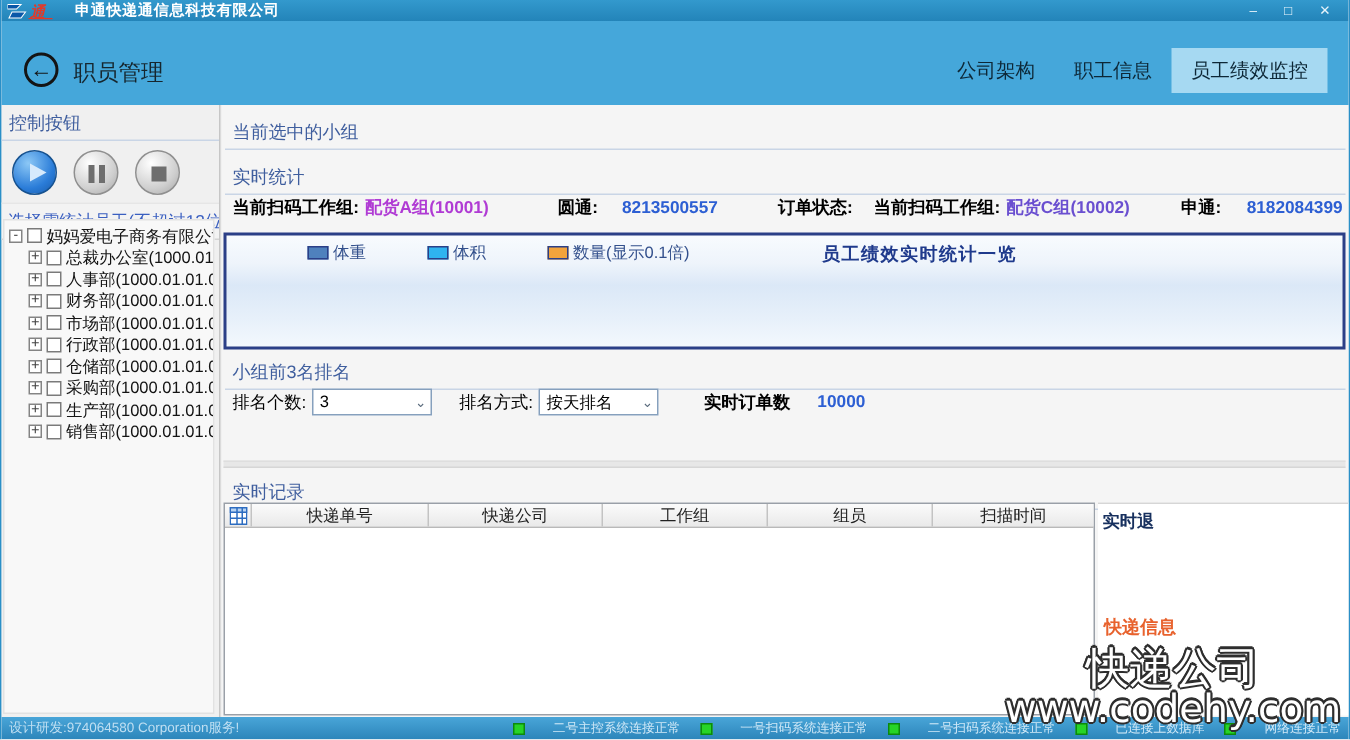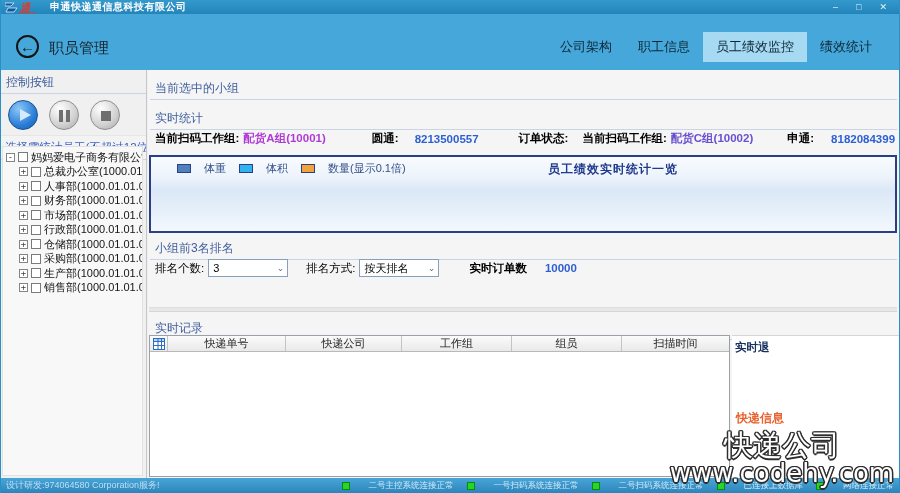--- a/index.html
+++ b/index.html
@@ -140,7 +140,6 @@
       <div class="tab">公司架构</div>
       <div class="tab">职工信息</div>
       <div class="tab active">员工绩效监控</div>
-      <div class="tab">绩效统计</div>
     </div>
   </div>
 

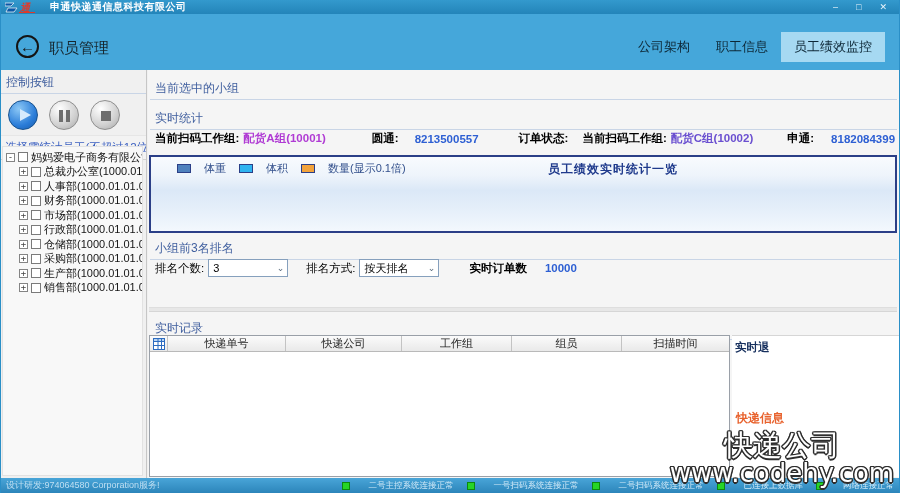--- a/index.html
+++ b/index.html
@@ -65,7 +65,7 @@
   .chart-panel { position:absolute; left:1px; top:85px; width:748px; height:78px; border:2px solid #2b3f87;
     background:linear-gradient(180deg,#f8fbfe 0%,#eef4fb 25%,#dbe8f7 45%,#e7f0fa 75%,#f3f8fd 100%); }
   .legend { position:absolute; left:26px; top:4px; display:flex; gap:13px; align-items:center; }
-  .litem { display:flex; align-items:center; gap:13px; font-size:11px; color:#33508c; white-space:nowrap; }
+  .litem { display:flex; align-items:center; gap:3px; font-size:11px; color:#33508c; white-space:nowrap;margin-left:28px; }
   .sw { width:14px; height:9px; border:1px solid #2b3f87; flex:none; }
   .sw0 { background:#4f81bd; } .sw1 { background:#2fb4f0; } .sw2 { background:#f2a33c; }
   .chart-title { position:absolute; left:180px; right:0; top:4px; text-align:center; font-size:12px;

